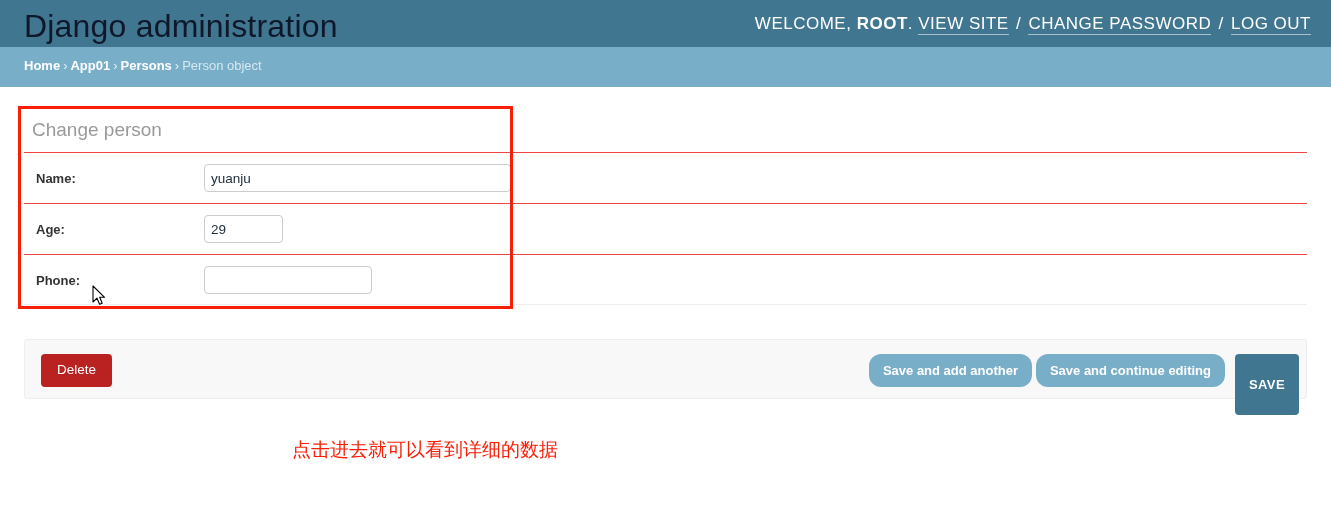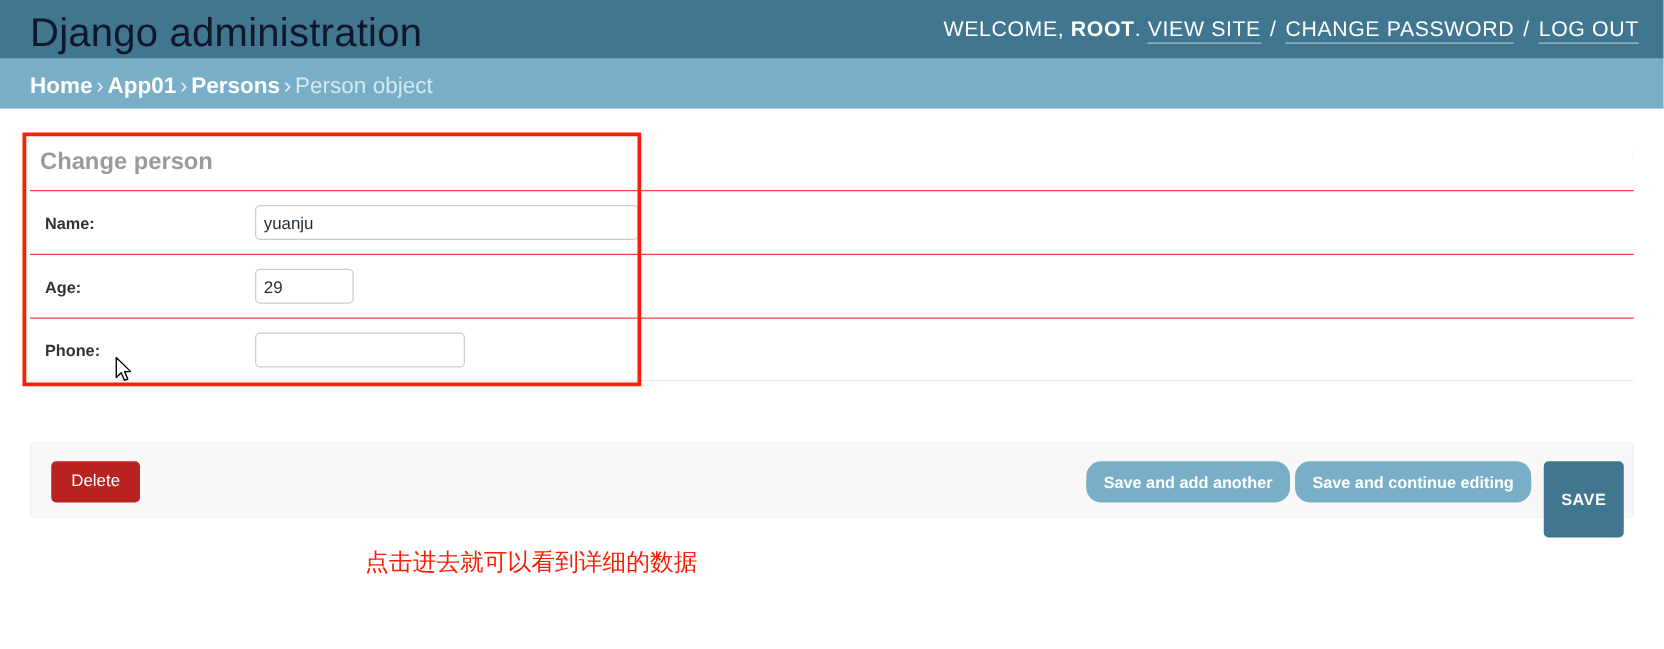--- a/index.html
+++ b/index.html
@@ -49,7 +49,7 @@
     position: absolute; left: 0; top: 47px;
     width: 1331px; height: 40px;
     background: #79aec8;
-    font-size: 18px;
+    font-size: 13px;
     color: #ffffff;
     padding: 11px 0 0 24px;
     white-space: nowrap;

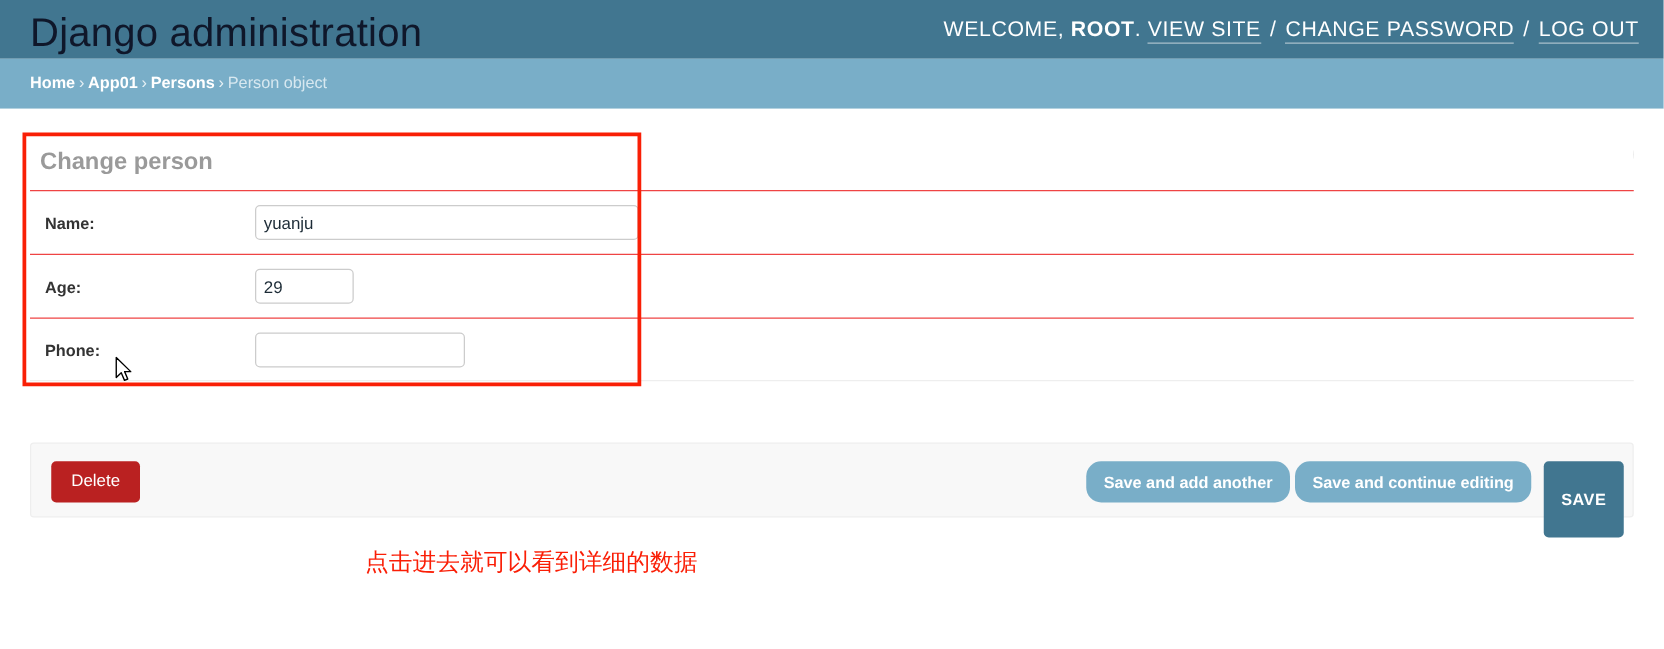--- a/index.html
+++ b/index.html
@@ -91,7 +91,7 @@
   }
   #module-title {
     font-size: 19px;
-    font-weight: 700;
+    font-weight: 400;
     color: #9a9a9a;
     padding: 10px 0 10px 8px;
     line-height: 24px;

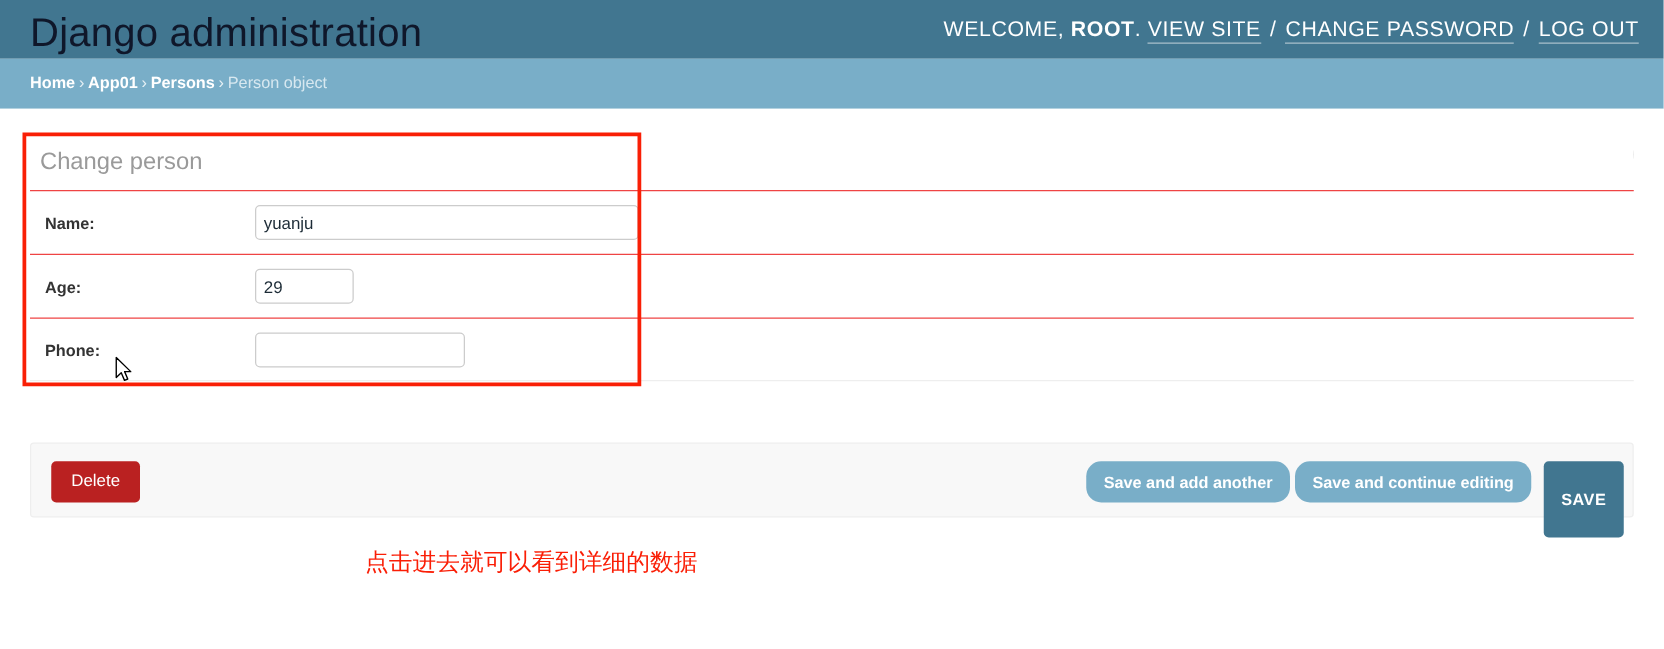--- a/index.html
+++ b/index.html
@@ -141,7 +141,7 @@
   
   #submit-row {
     position: absolute;
-    left: 24px; top: 267px;
+    left: 24px; top: 252px;
     width: 1283px; height: 60px;
     background: #f8f8f8;
     border: 1px solid #eeeeee;

